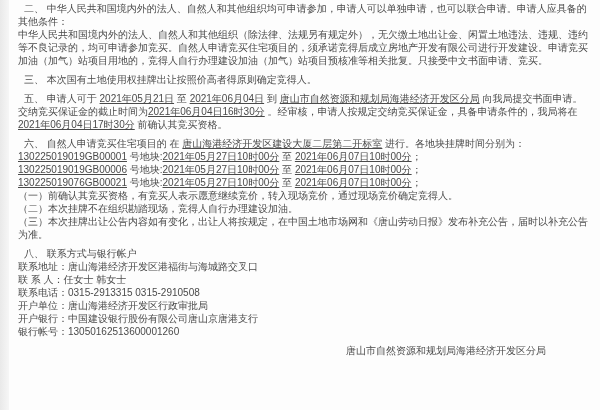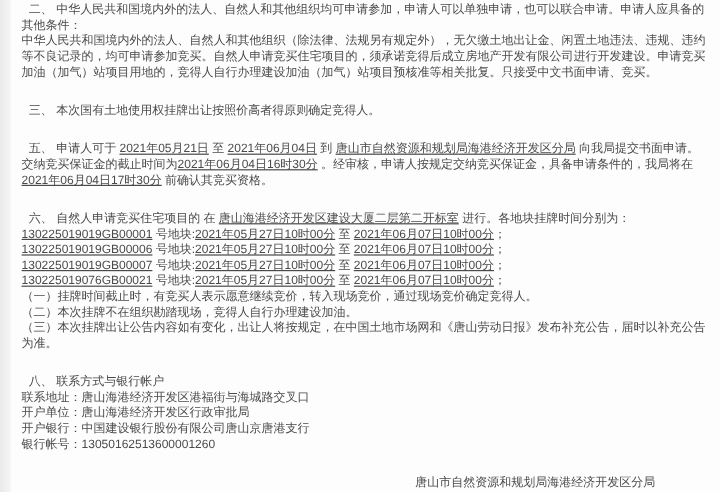--- a/index.html
+++ b/index.html
@@ -29,7 +29,7 @@
     text-align: left;
   }
   .para { margin: 0; }
-  .para.gap { margin-top: 19px; }
+  .para.gap { margin-top: 6px; }
   .para.right { text-align: right; padding-right: 46px; }
   .para.indent { text-indent: 6px; }
   .u { text-decoration: underline; text-underline-offset: 1px; }

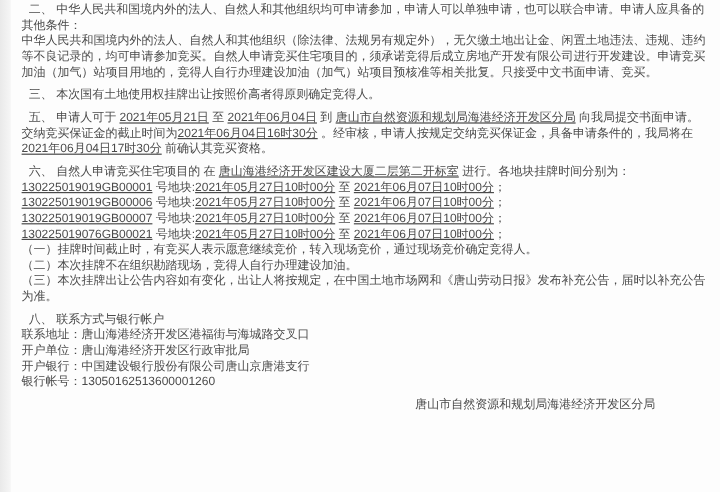--- a/index.html
+++ b/index.html
@@ -47,7 +47,6 @@
       <div class="para gap indent"><span class="">六、 自然人申请竞买住宅项目的 在 </span><span class="u">唐山海港经济开发区建设大厦二层第二开标室</span><span class=""> 进行。各地块挂牌时间分别为：</span></div>
       <div class="para"><span class="u">130225019019GB00001</span><span class=""> 号地块:</span><span class="u">2021年05月27日10时00分</span><span class=""> 至 </span><span class="u">2021年06月07日10时00分</span><span class="">；</span></div>
       <div class="para"><span class="u">130225019019GB00006</span><span class=""> 号地块:</span><span class="u">2021年05月27日10时00分</span><span class=""> 至 </span><span class="u">2021年06月07日10时00分</span><span class="">；</span></div>
-      <div class="para"><span class="u">130225019019GB00007</span><span class=""> 号地块:</span><span class="u">2021年05月27日10时00分</span><span class=""> 至 </span><span class="u">2021年06月07日10时00分</span><span class="">；</span></div>
       <div class="para"><span class="u">130225019076GB00021</span><span class=""> 号地块:</span><span class="u">2021年05月27日10时00分</span><span class=""> 至 </span><span class="u">2021年06月07日10时00分</span><span class="">；</span></div>
       <div class="para"><span class="">（一）挂牌时间截止时，有竞买人表示愿意继续竞价，转入现场竞价，通过现场竞价确定竞得人。</span></div>
       <div class="para"><span class="">（二）本次挂牌不在组织勘踏现场，竞得人自行办理建设加油。</span></div>

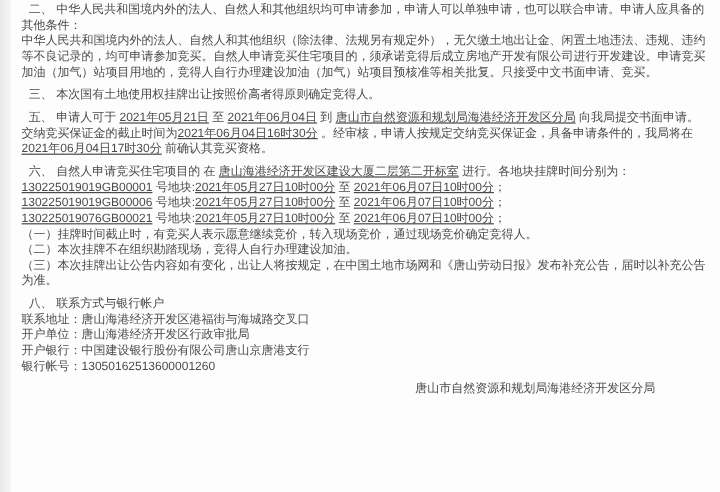--- a/index.html
+++ b/index.html
@@ -48,7 +48,7 @@
       <div class="para"><span class="u">130225019019GB00001</span><span class=""> 号地块:</span><span class="u">2021年05月27日10时00分</span><span class=""> 至 </span><span class="u">2021年06月07日10时00分</span><span class="">；</span></div>
       <div class="para"><span class="u">130225019019GB00006</span><span class=""> 号地块:</span><span class="u">2021年05月27日10时00分</span><span class=""> 至 </span><span class="u">2021年06月07日10时00分</span><span class="">；</span></div>
       <div class="para"><span class="u">130225019076GB00021</span><span class=""> 号地块:</span><span class="u">2021年05月27日10时00分</span><span class=""> 至 </span><span class="u">2021年06月07日10时00分</span><span class="">；</span></div>
-      <div class="para"><span class="">（一）挂牌时间截止时，有竞买人表示愿意继续竞价，转入现场竞价，通过现场竞价确定竞得人。</span></div>
+      <div class="para"><span class="">（一）前确认其竞买资格，有竞买人表示愿意继续竞价，转入现场竞价，通过现场竞价确定竞得人。</span></div>
       <div class="para"><span class="">（二）本次挂牌不在组织勘踏现场，竞得人自行办理建设加油。</span></div>
       <div class="para"><span class="">（三）本次挂牌出让公告内容如有变化，出让人将按规定，在中国土地市场网和《唐山劳动日报》发布补充公告，届时以补充公告为准。</span></div>
       <div class="para gap indent"><span class="">八、 联系方式与银行帐户</span></div>

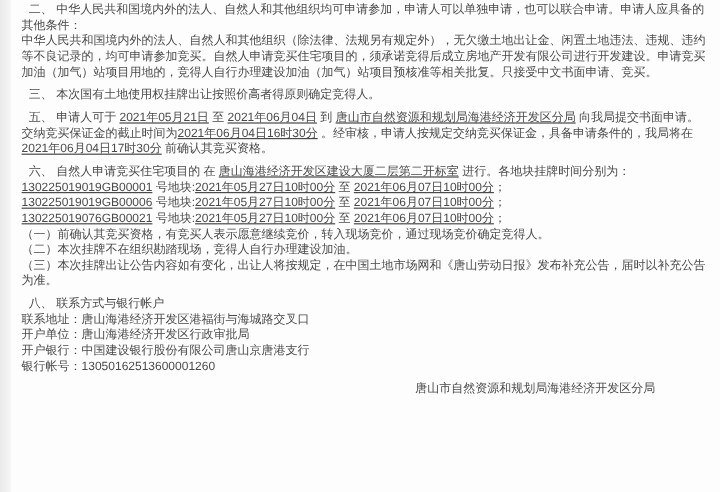--- a/index.html
+++ b/index.html
@@ -53,6 +53,7 @@
       <div class="para"><span class="">（三）本次挂牌出让公告内容如有变化，出让人将按规定，在中国土地市场网和《唐山劳动日报》发布补充公告，届时以补充公告为准。</span></div>
       <div class="para gap indent"><span class="">八、 联系方式与银行帐户</span></div>
       <div class="para"><span class="">联系地址：唐山海港经济开发区港福街与海城路交叉口</span></div>
+      <div class="para"><span class="">联 系 人：任女士 韩女士</span></div>
       <div class="para"><span class="">开户单位：唐山海港经济开发区行政审批局</span></div>
       <div class="para"><span class="">开户银行：中国建设银行股份有限公司唐山京唐港支行</span></div>
       <div class="para"><span class="">银行帐号：13050162513600001260</span></div>

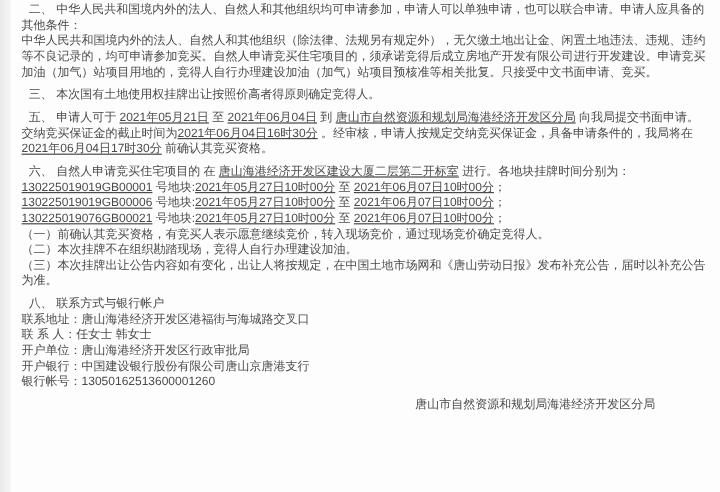--- a/index.html
+++ b/index.html
@@ -54,6 +54,7 @@
       <div class="para gap indent"><span class="">八、 联系方式与银行帐户</span></div>
       <div class="para"><span class="">联系地址：唐山海港经济开发区港福街与海城路交叉口</span></div>
       <div class="para"><span class="">联 系 人：任女士 韩女士</span></div>
+      <div class="para"><span class="">联系电话：0315-2913315 0315-2910508</span></div>
       <div class="para"><span class="">开户单位：唐山海港经济开发区行政审批局</span></div>
       <div class="para"><span class="">开户银行：中国建设银行股份有限公司唐山京唐港支行</span></div>
       <div class="para"><span class="">银行帐号：13050162513600001260</span></div>

